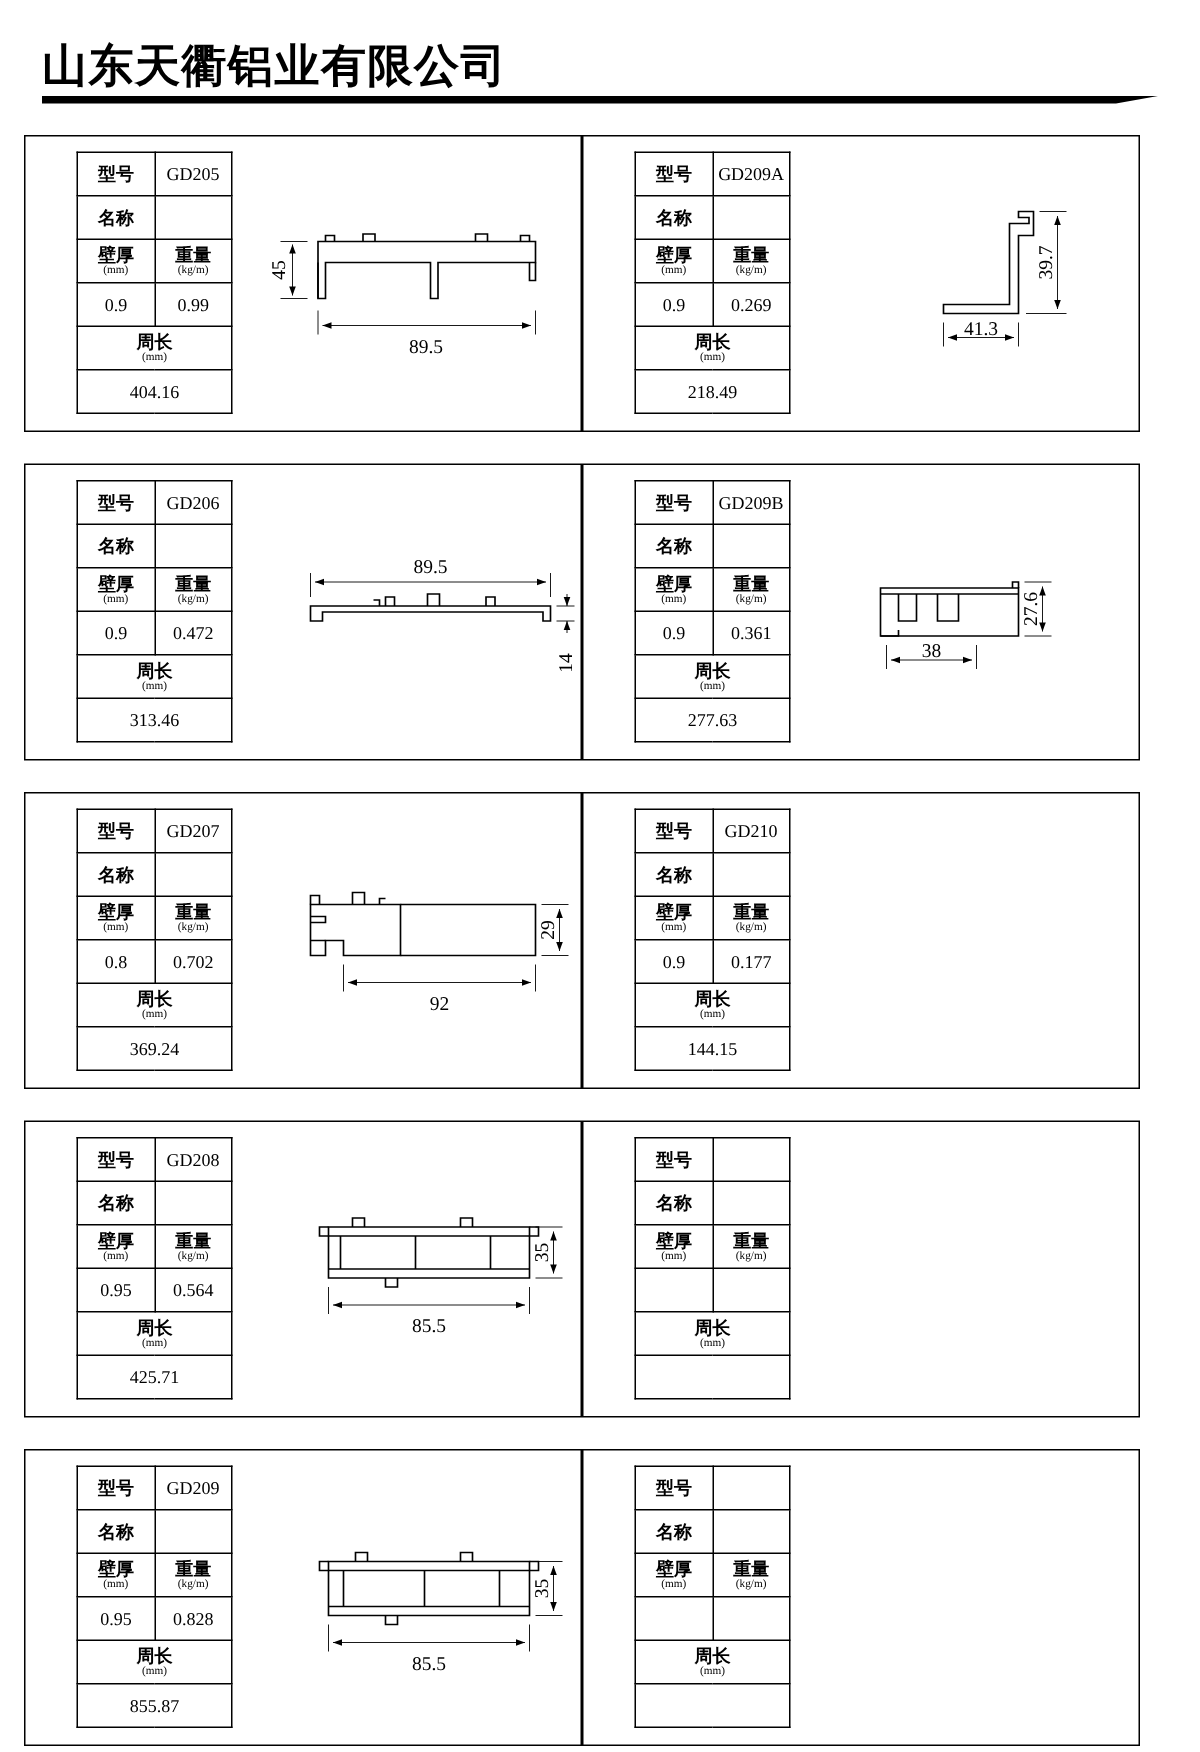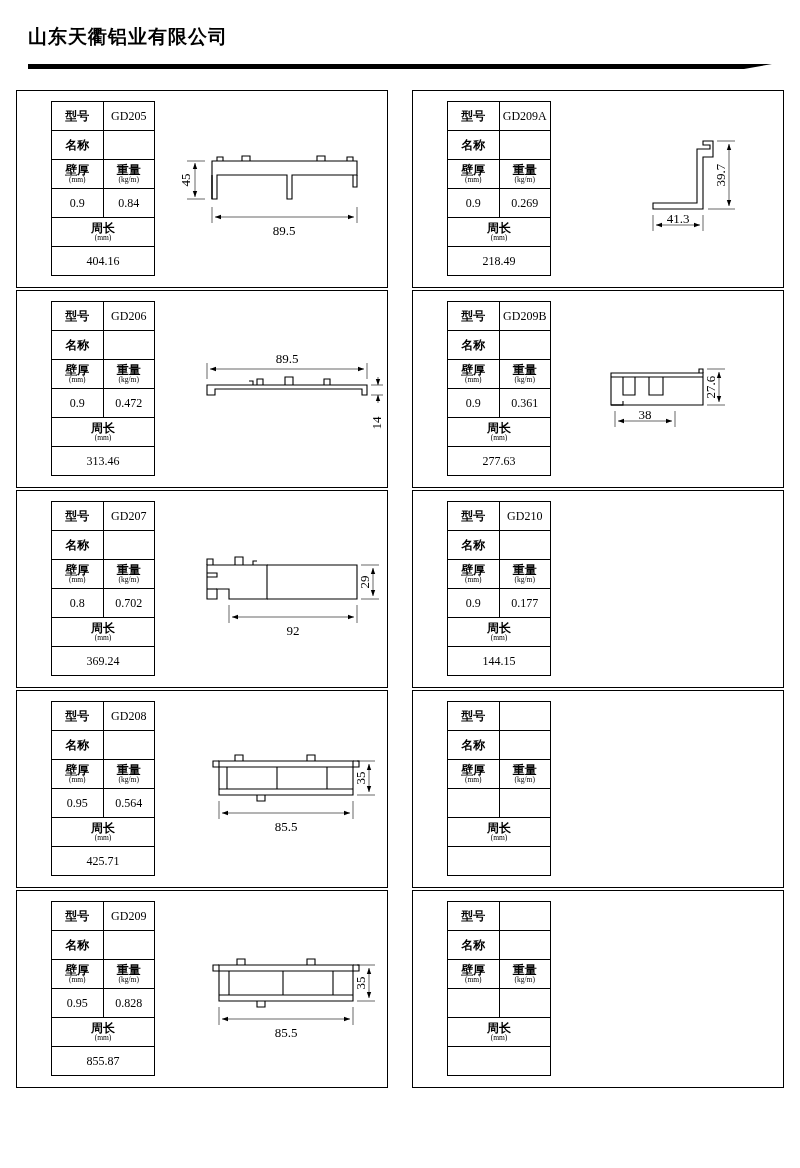--- a/index.html
+++ b/index.html
@@ -17,7 +17,7 @@
   .header-title{
     position:absolute;left:28px;top:24px;
     font-family:"Liberation Serif", serif;
-    font-size:19px;font-weight:bold;letter-spacing:1px;
+    font-size:30px;font-weight:bold;letter-spacing:1px;
     color:#000;
     white-space:nowrap;
   }

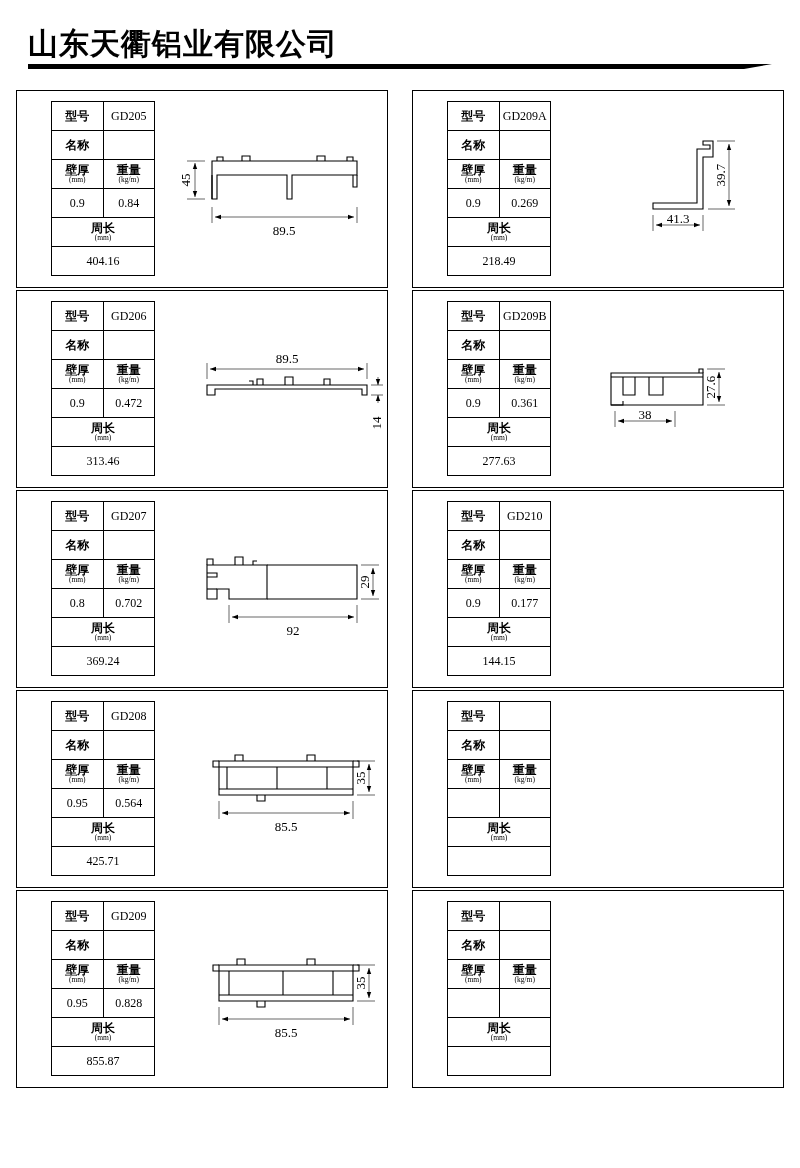--- a/index.html
+++ b/index.html
@@ -37,9 +37,8 @@
   }
   .cardrow{
     display:flex;
-    justify-content:space-between;
     padding:0 16px;
-    margin-bottom:2px;
+    margin-bottom:21px;
   }
   .card{
     position:relative;

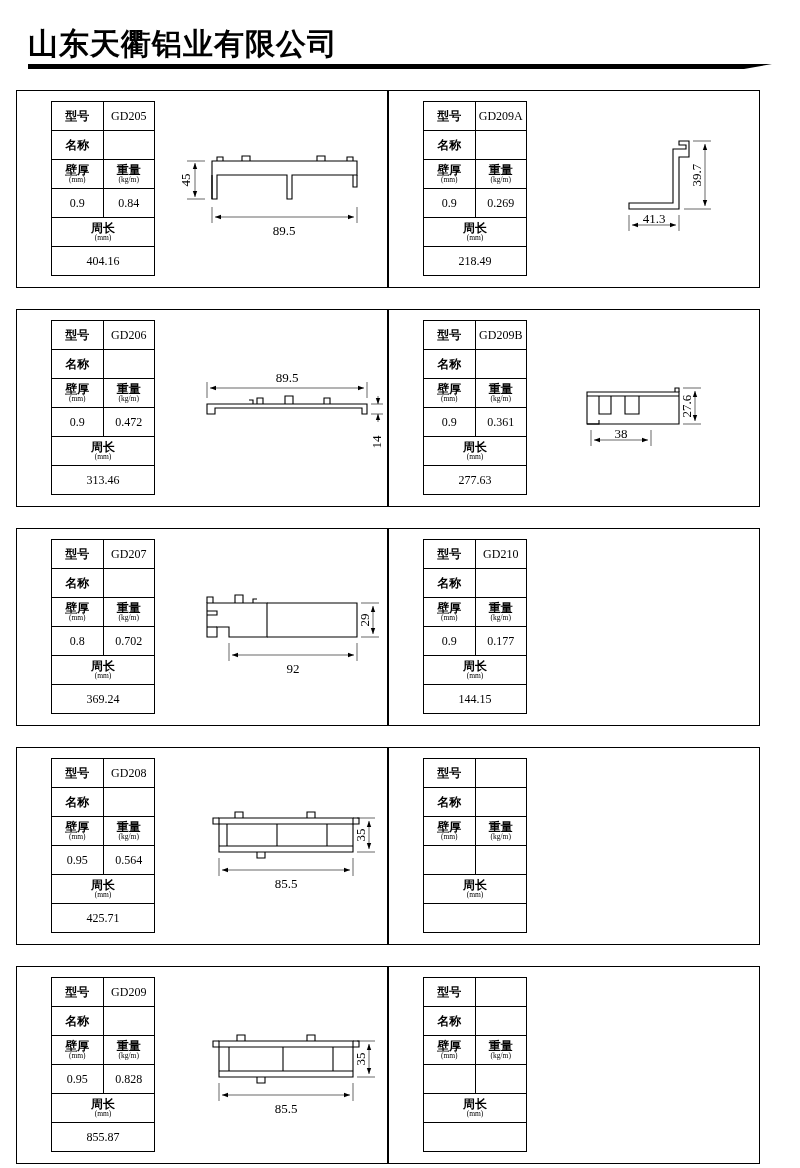--- a/index.html
+++ b/index.html
@@ -112,7 +112,7 @@
         </tr>
         <tr>
           <td class="num">0.9</td>
-          <td class="num">0.84</td>
+          <td class="num">0.99</td>
         </tr>
         <tr>
           <td class="lbl" colspan="2"><span>周长</span><span class="unit">(mm)</span></td>

